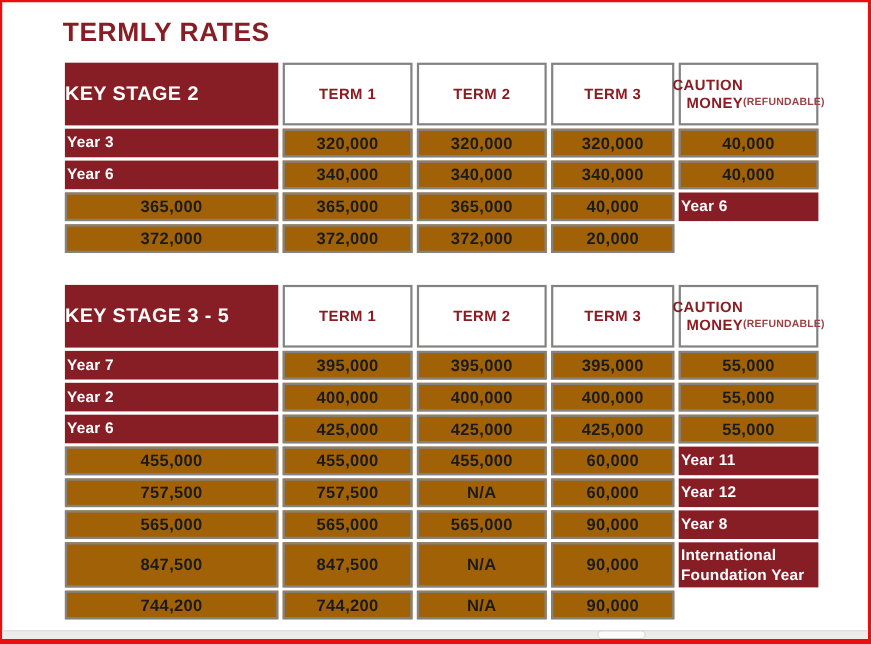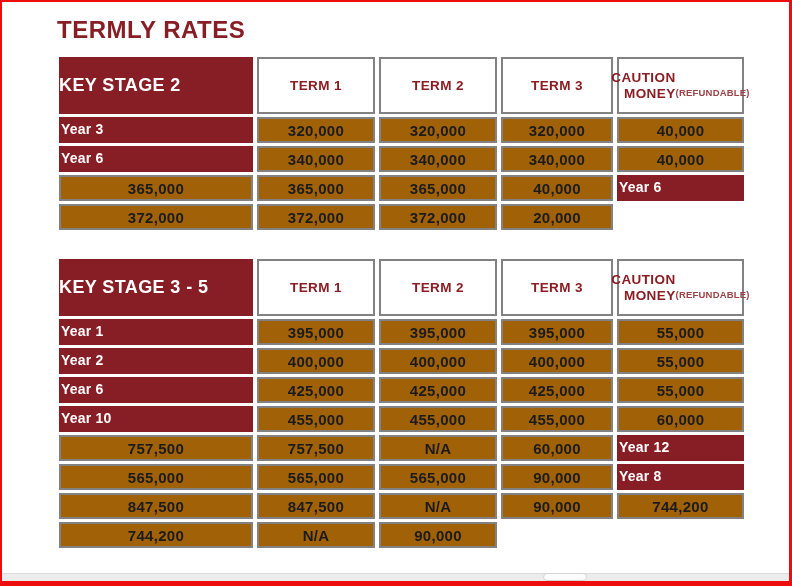--- a/index.html
+++ b/index.html
@@ -174,7 +174,7 @@
           <div class="head-label">CAUTION MONEY</div>
           <div class="head-note">(REFUNDABLE)</div>
         </div>
-        <div class="cell label-cell">Year 1</div>
+        <div class="cell label-cell">Year 7</div>
         <div class="cell value-cell">395,000</div>
         <div class="cell value-cell">395,000</div>
         <div class="cell value-cell">395,000</div>

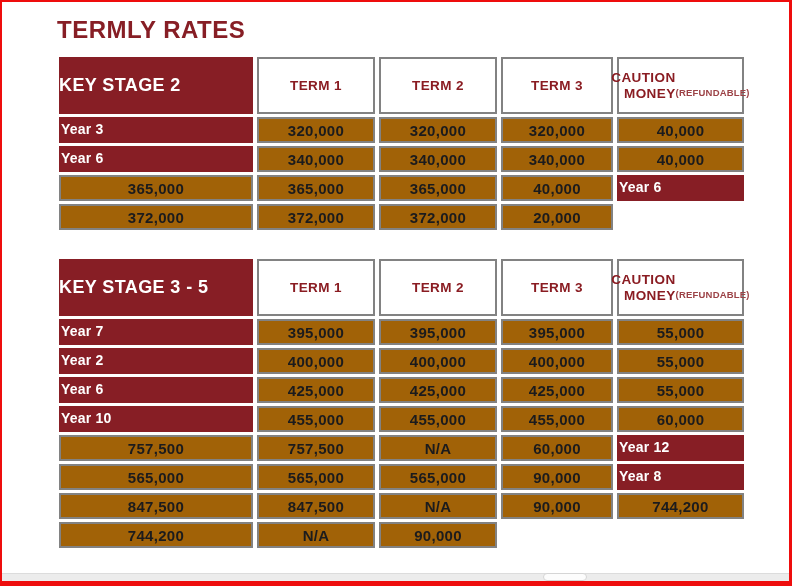--- a/index.html
+++ b/index.html
@@ -189,7 +189,6 @@
         <div class="cell value-cell">425,000</div>
         <div class="cell value-cell">425,000</div>
         <div class="cell value-cell">55,000</div>
-        <div class="cell label-cell">Year 10</div>
         <div class="cell value-cell">455,000</div>
         <div class="cell value-cell">455,000</div>
         <div class="cell value-cell">455,000</div>

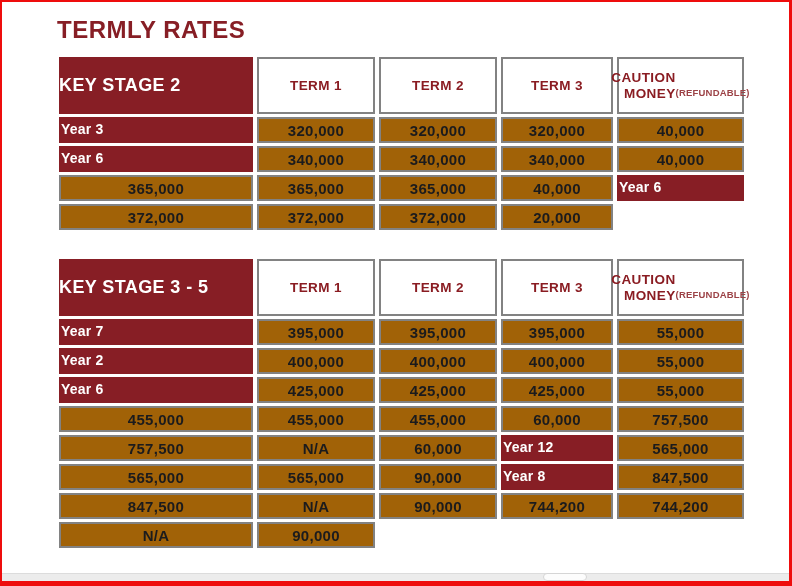--- a/index.html
+++ b/index.html
@@ -193,6 +193,7 @@
         <div class="cell value-cell">455,000</div>
         <div class="cell value-cell">455,000</div>
         <div class="cell value-cell">60,000</div>
+        <div class="cell label-cell">Year 11</div>
         <div class="cell value-cell">757,500</div>
         <div class="cell value-cell">757,500</div>
         <div class="cell value-cell">N/A</div>

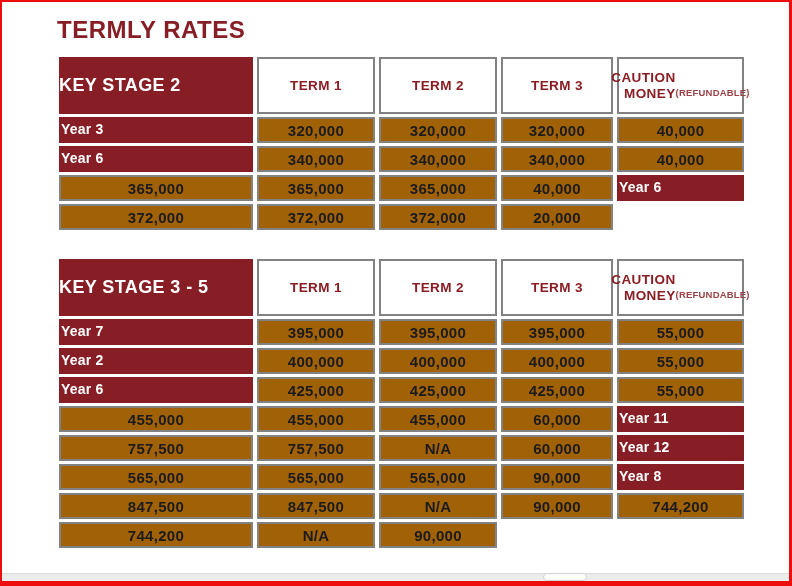--- a/index.html
+++ b/index.html
@@ -208,6 +208,7 @@
         <div class="cell value-cell">847,500</div>
         <div class="cell value-cell">N/A</div>
         <div class="cell value-cell">90,000</div>
+        <div class="cell label-cell">International Foundation Year</div>
         <div class="cell value-cell">744,200</div>
         <div class="cell value-cell">744,200</div>
         <div class="cell value-cell">N/A</div>

